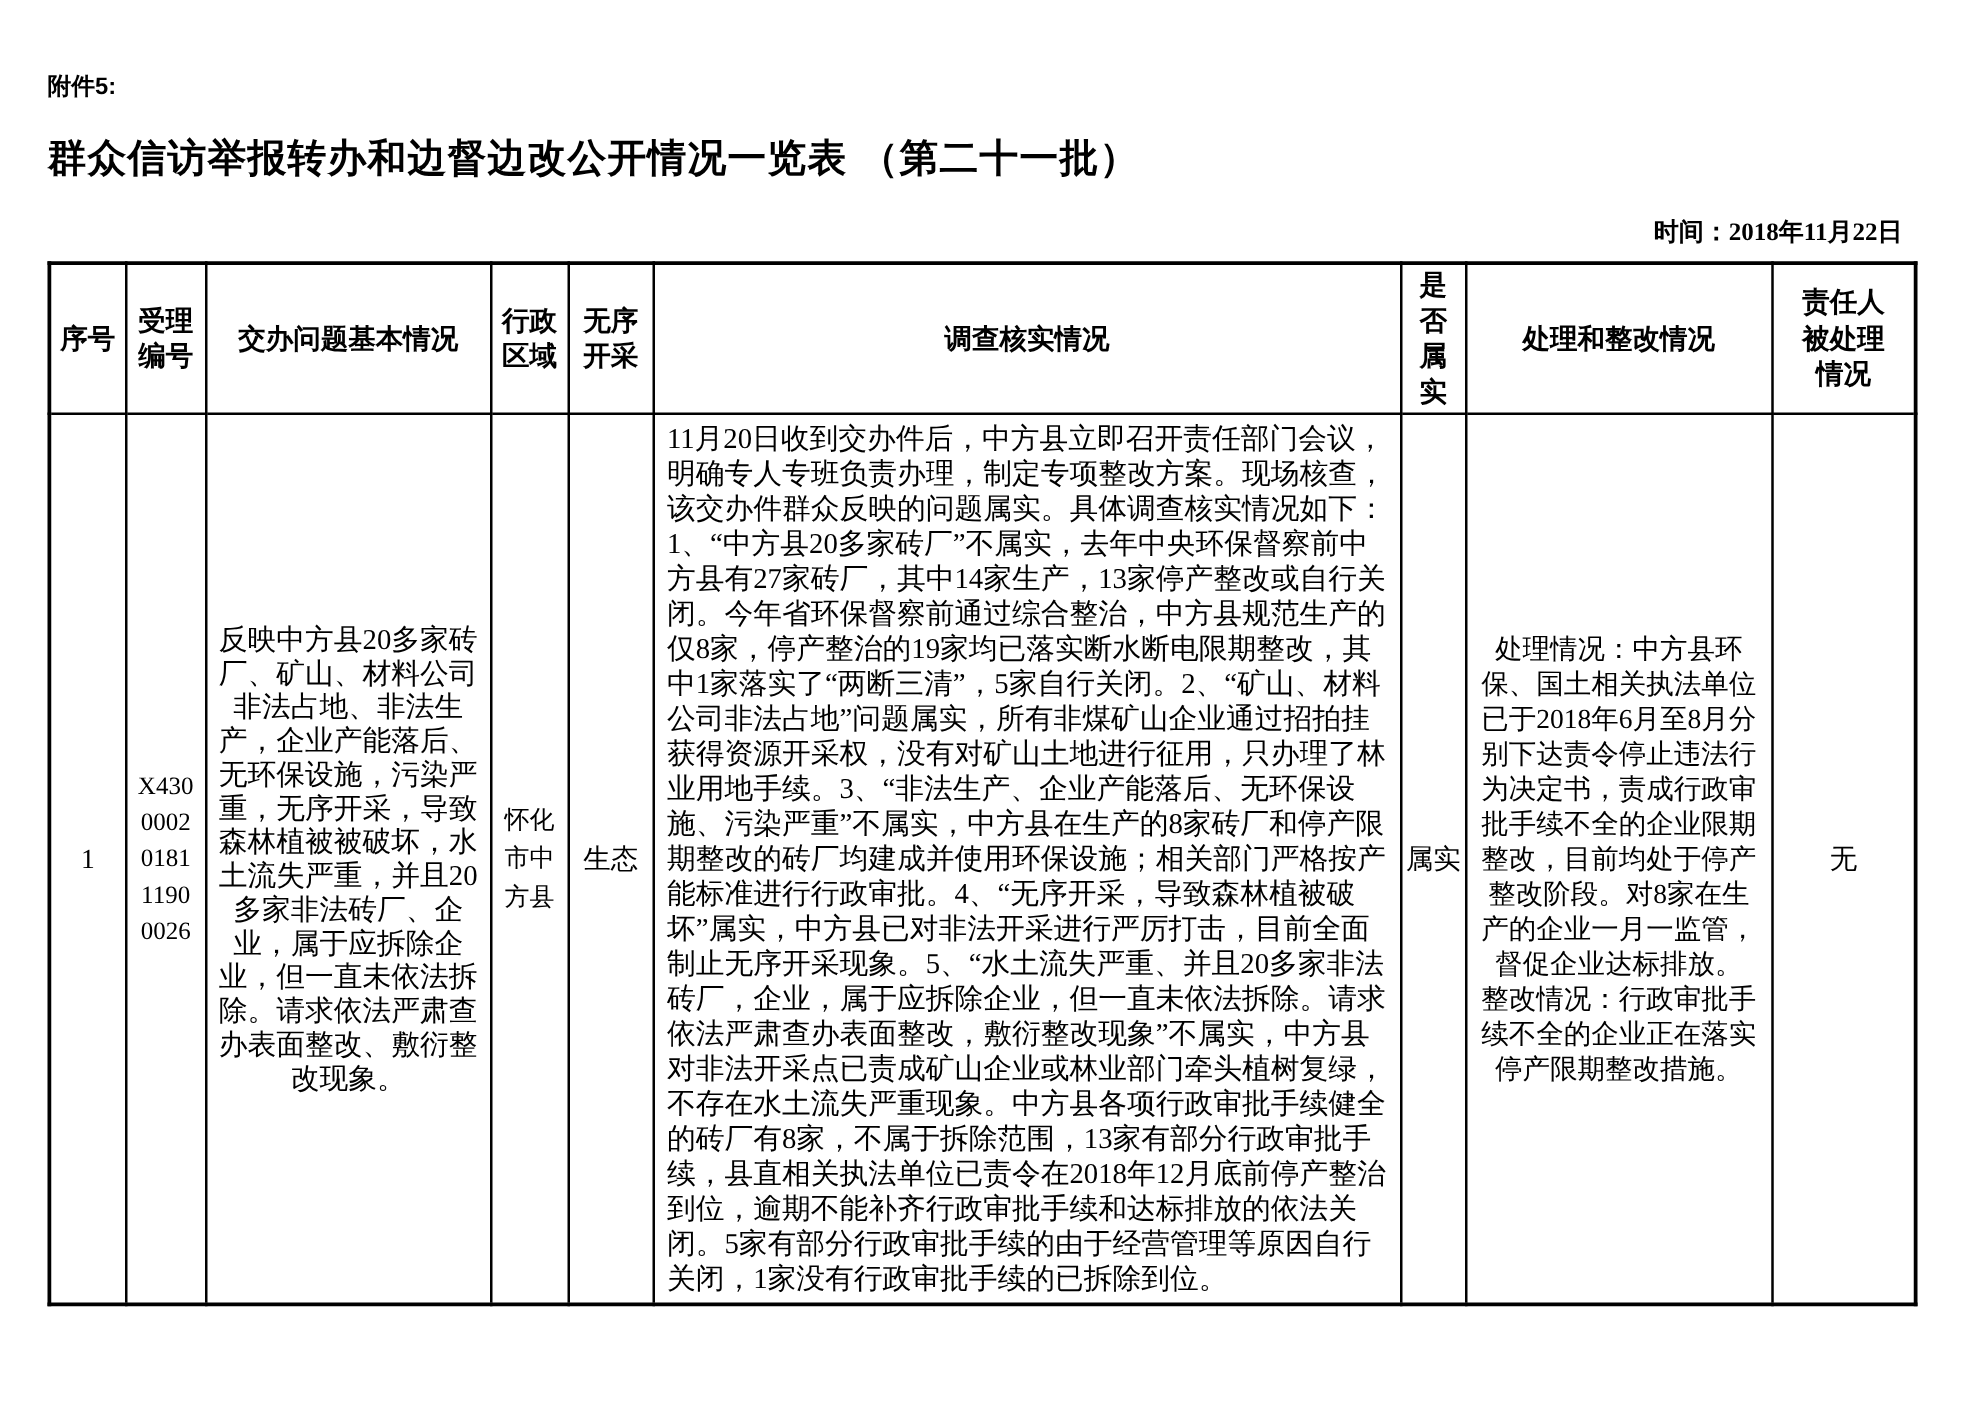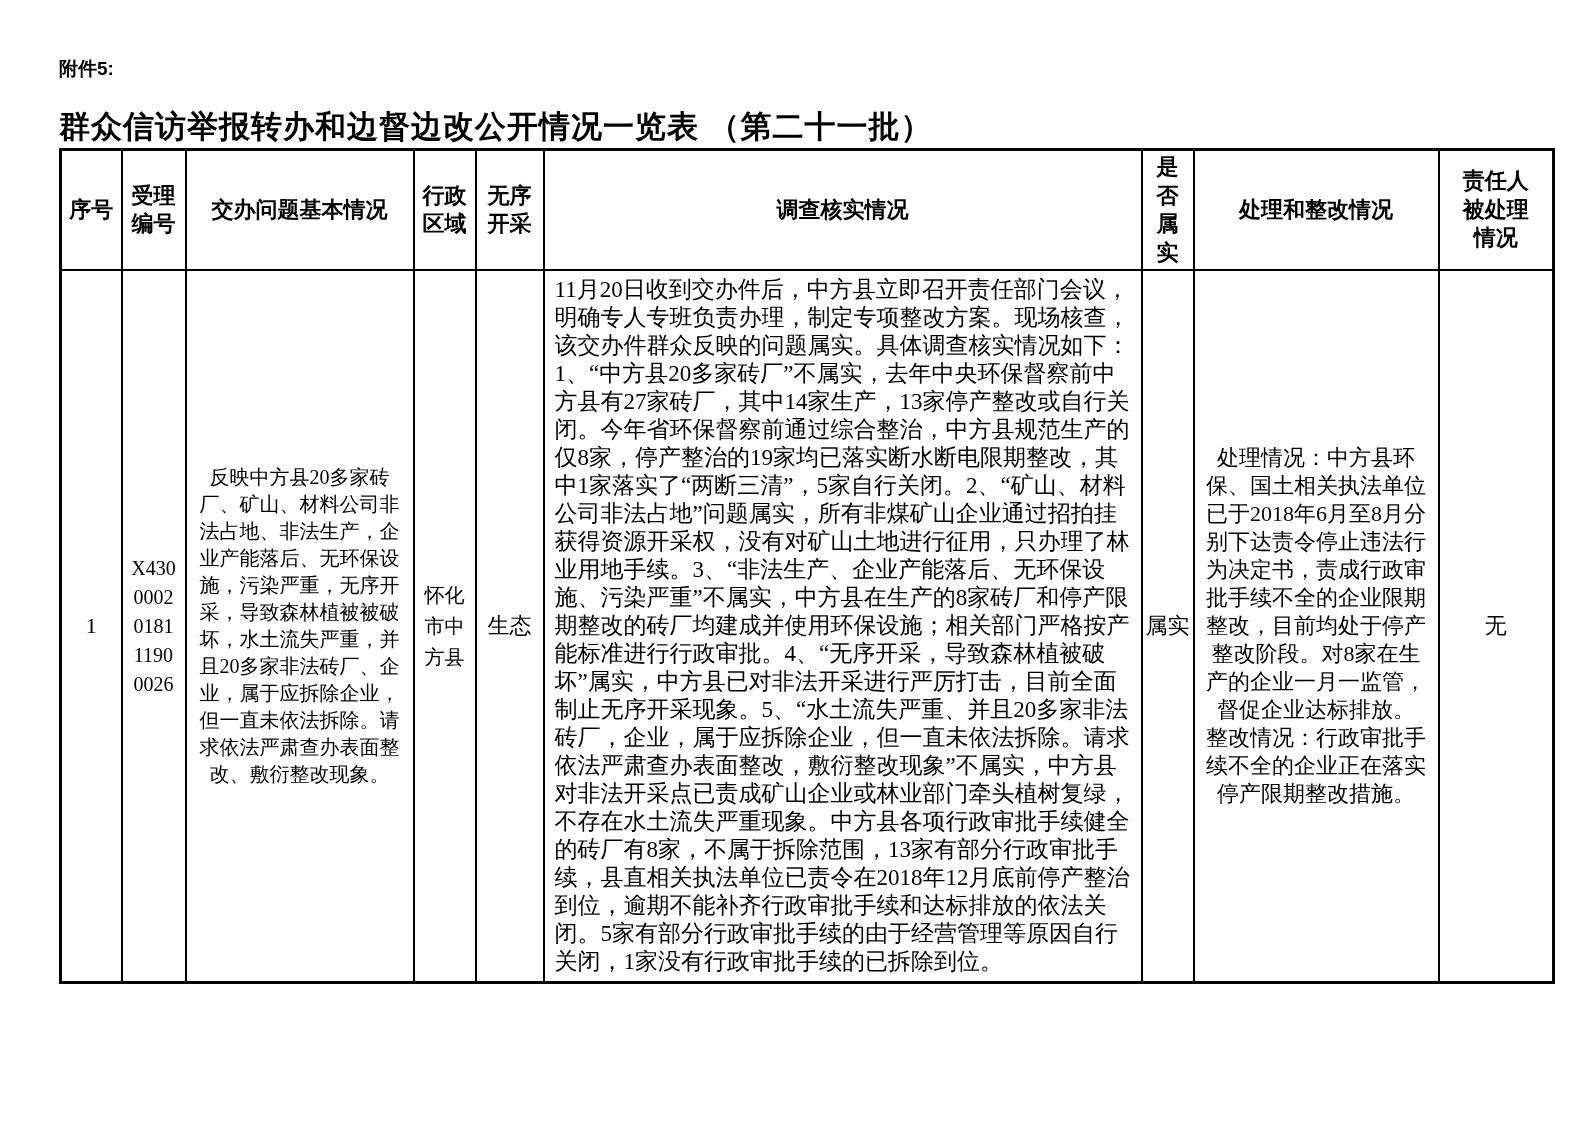--- a/index.html
+++ b/index.html
@@ -5,7 +5,7 @@
   html, body { margin: 0; padding: 0; background: #ffffff; }
   .page {
     width: 1569px; height: 1122px; box-sizing: border-box;
-    padding: 56px 47px 0 59px; background: #ffffff; color: #000;
+    padding: 56px 47px 0 38px; background: #ffffff; color: #000;
     font-family: "Liberation Serif", "DejaVu Serif", serif;
     overflow: hidden; position: relative;
   }

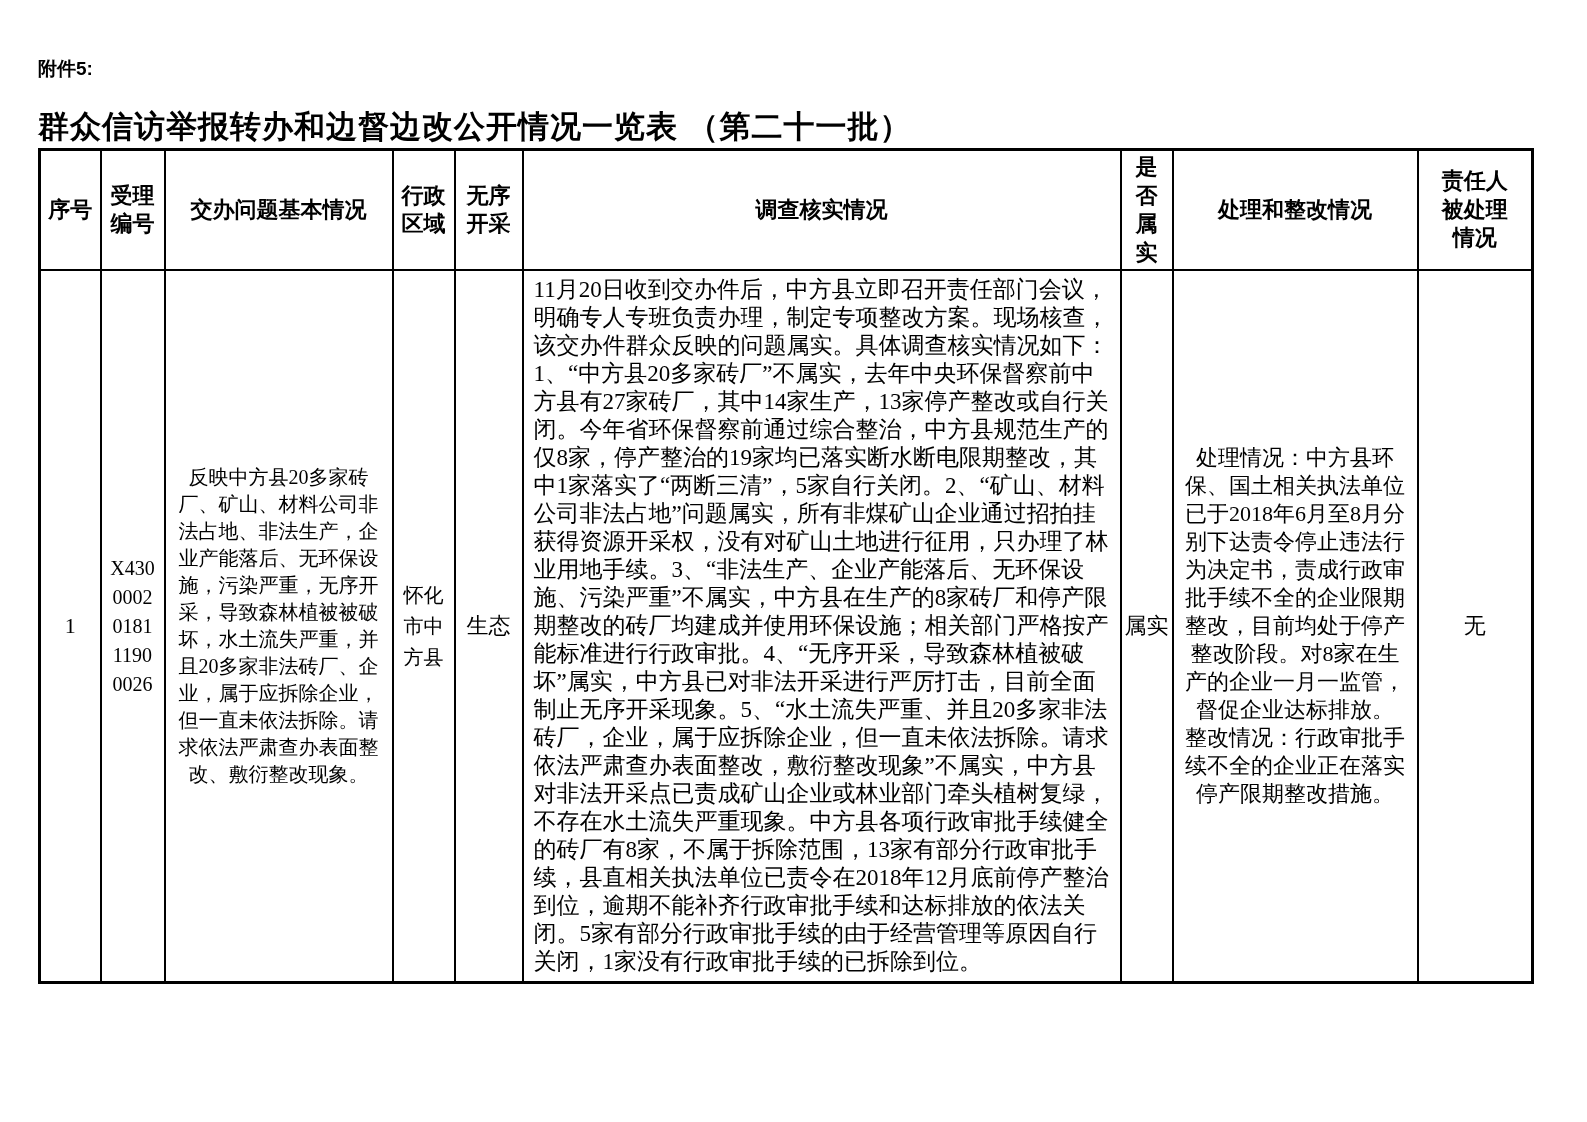--- a/index.html
+++ b/index.html
@@ -60,6 +60,7 @@
 
   <div class="title">群众信访举报转办和边督边改公开情况一览表 （第二十一批）</div>
 
+  <div class="date">时间：2018年11月22日</div>
 
   <table class="report">
     <colgroup>

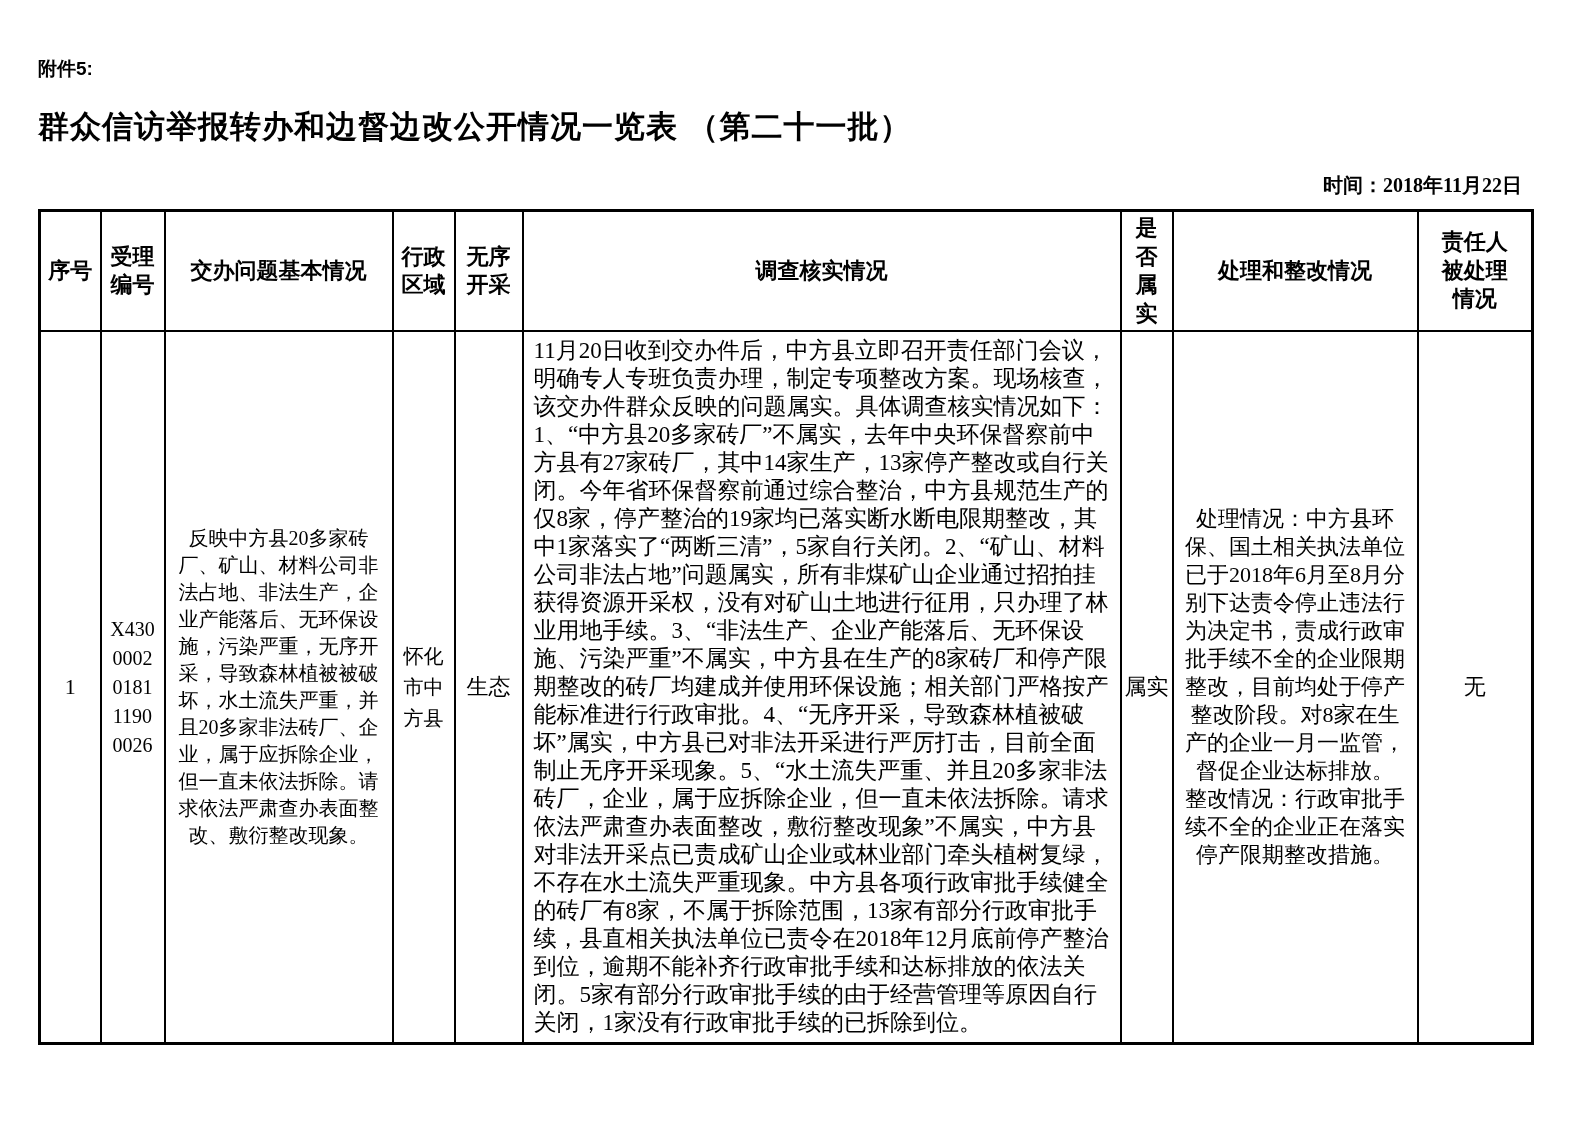--- a/index.html
+++ b/index.html
@@ -40,7 +40,7 @@
     display: inline-block; width: 46px; word-break: break-all;
     font-size: 20px; line-height: 1.45; text-align: center;
   }
-  .c-problem { font-size: 20px; line-height: 27px; padding: 0 9px; }
+  .c-problem { font-size: 23px; line-height: 27px; padding: 0 9px; }
   .c-region  { font-size: 20px; line-height: 1.55; padding: 0 4px; }
   .c-invest  {
     text-align: left; font-size: 23px; line-height: 28px;

